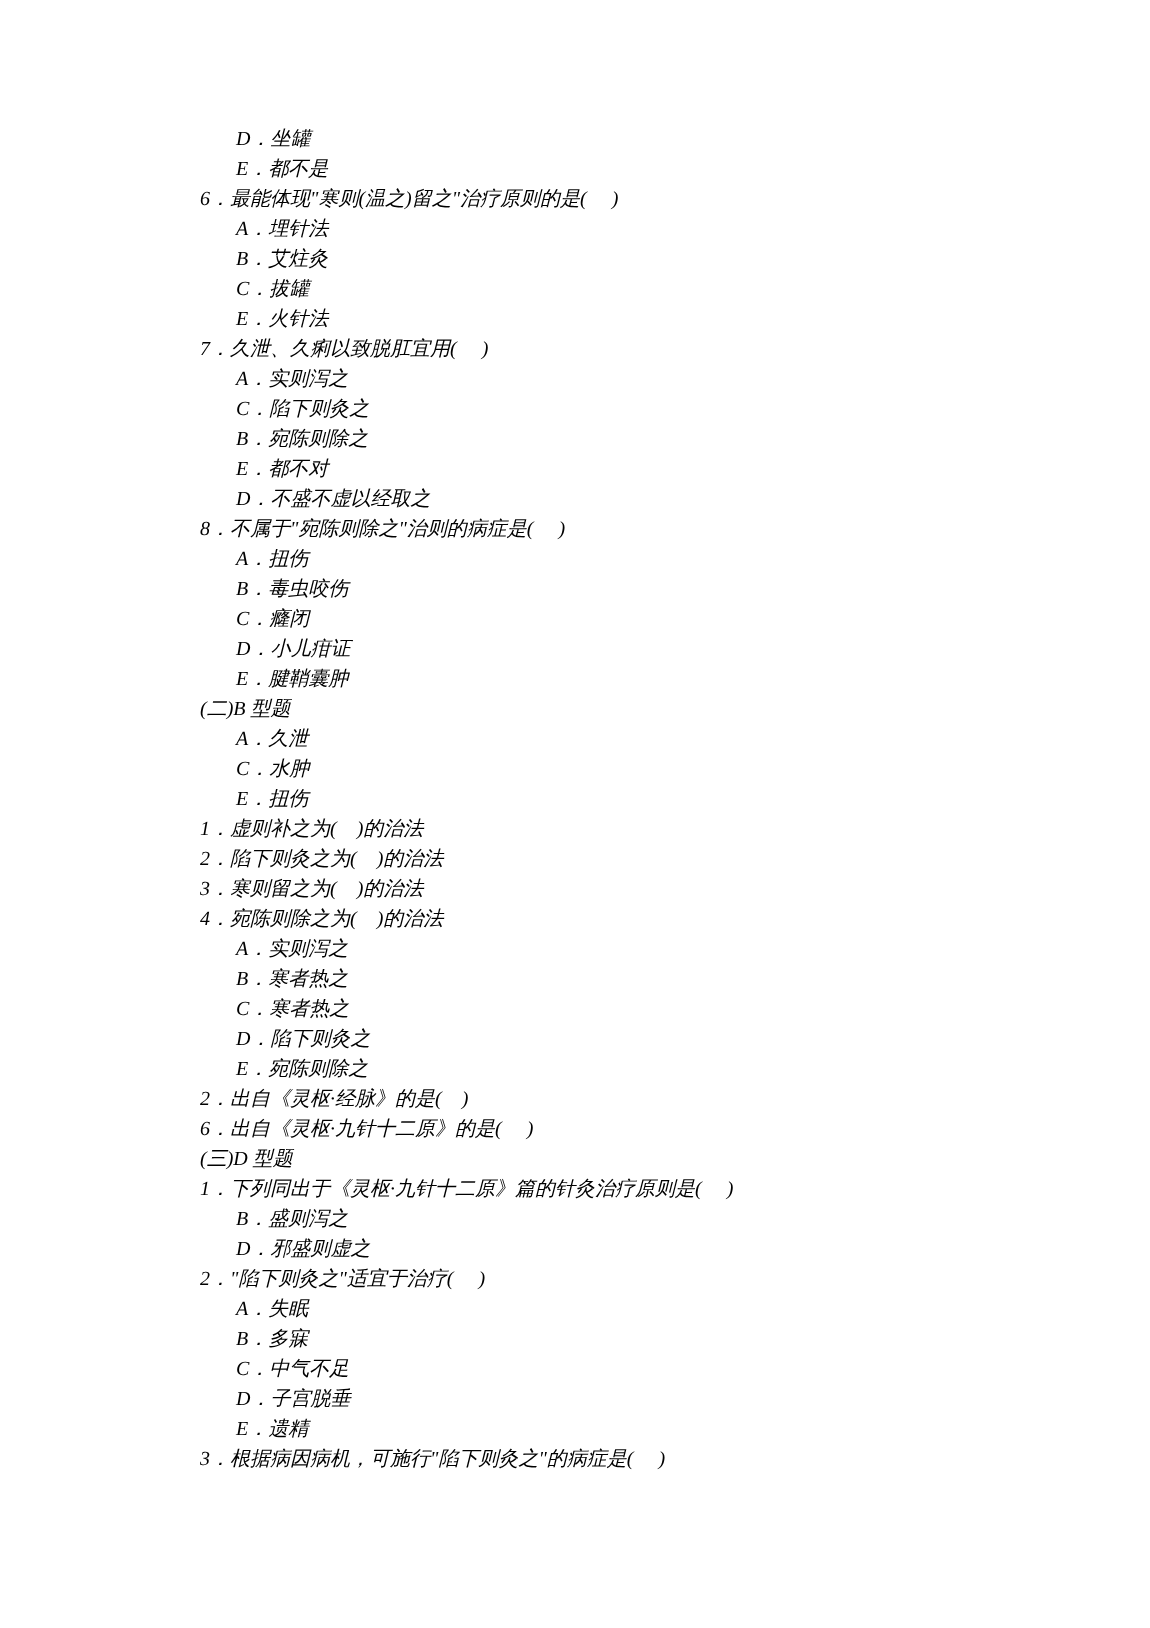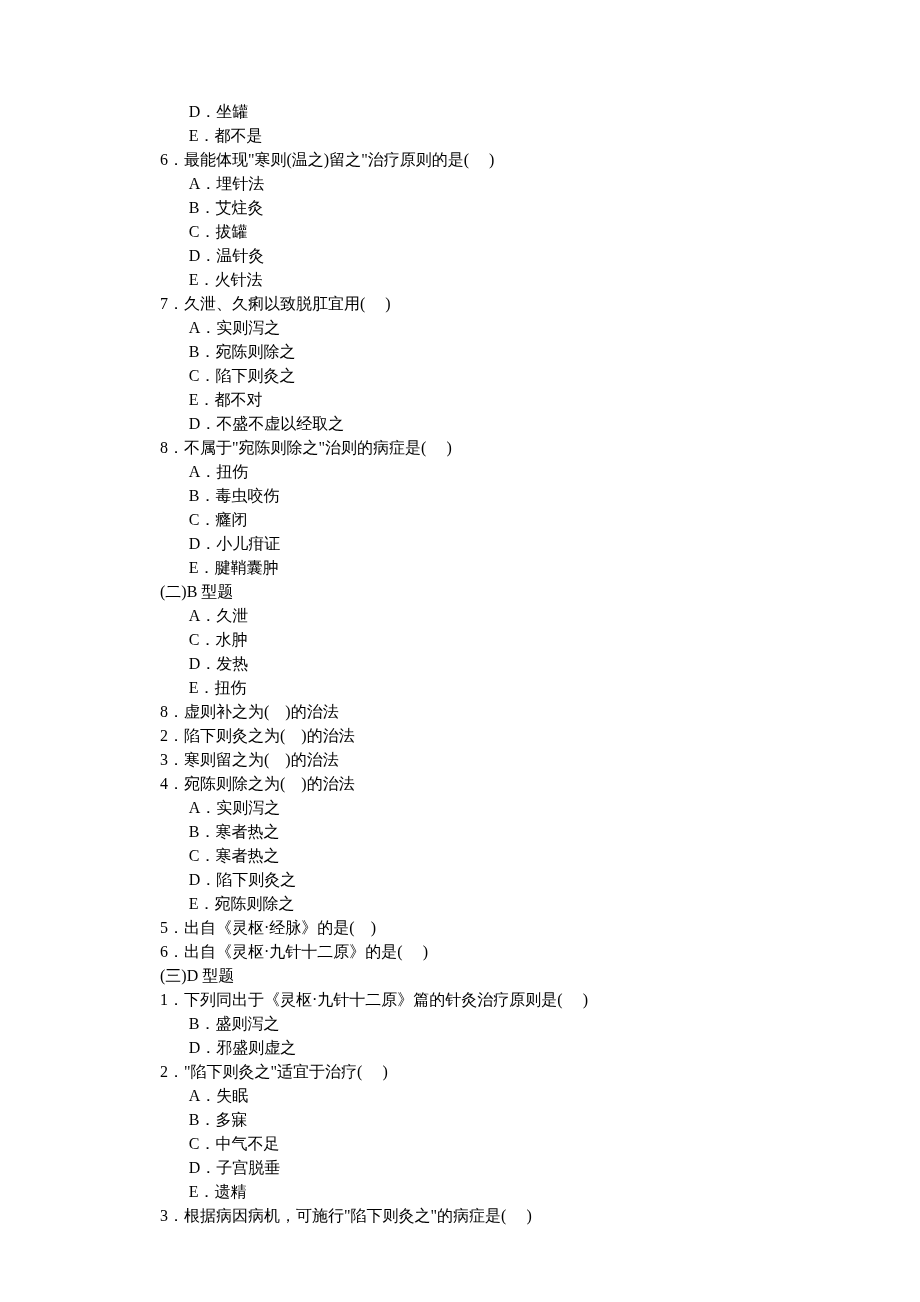--- a/index.html
+++ b/index.html
@@ -15,6 +15,7 @@
     }
     .line {
       white-space: pre;
+      font-style: italic;
     }
     .indent-4 { padding-left: 1.8em; }
     .indent-0 { padding-left: 0; }

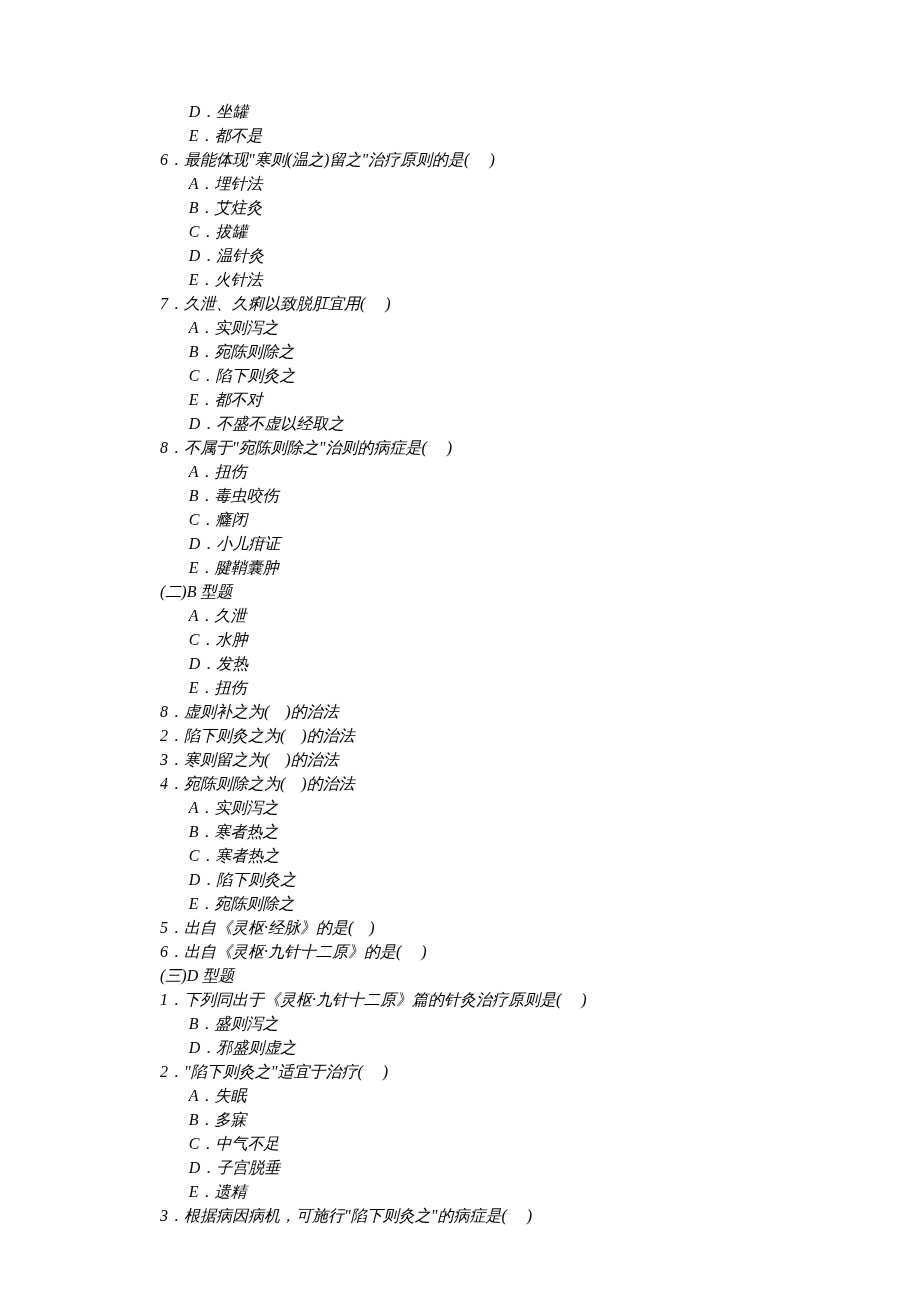--- a/index.html
+++ b/index.html
@@ -30,7 +30,6 @@
     <div class="line indent-4">A．埋针法</div>
     <div class="line indent-4">B．艾炷灸</div>
     <div class="line indent-4">C．拔罐</div>
-    <div class="line indent-4">D．温针灸</div>
     <div class="line indent-4">E．火针法</div>
     <div class="line indent-0">7．久泄、久痢以致脱肛宜用(     )</div>
     <div class="line indent-4">A．实则泻之</div>

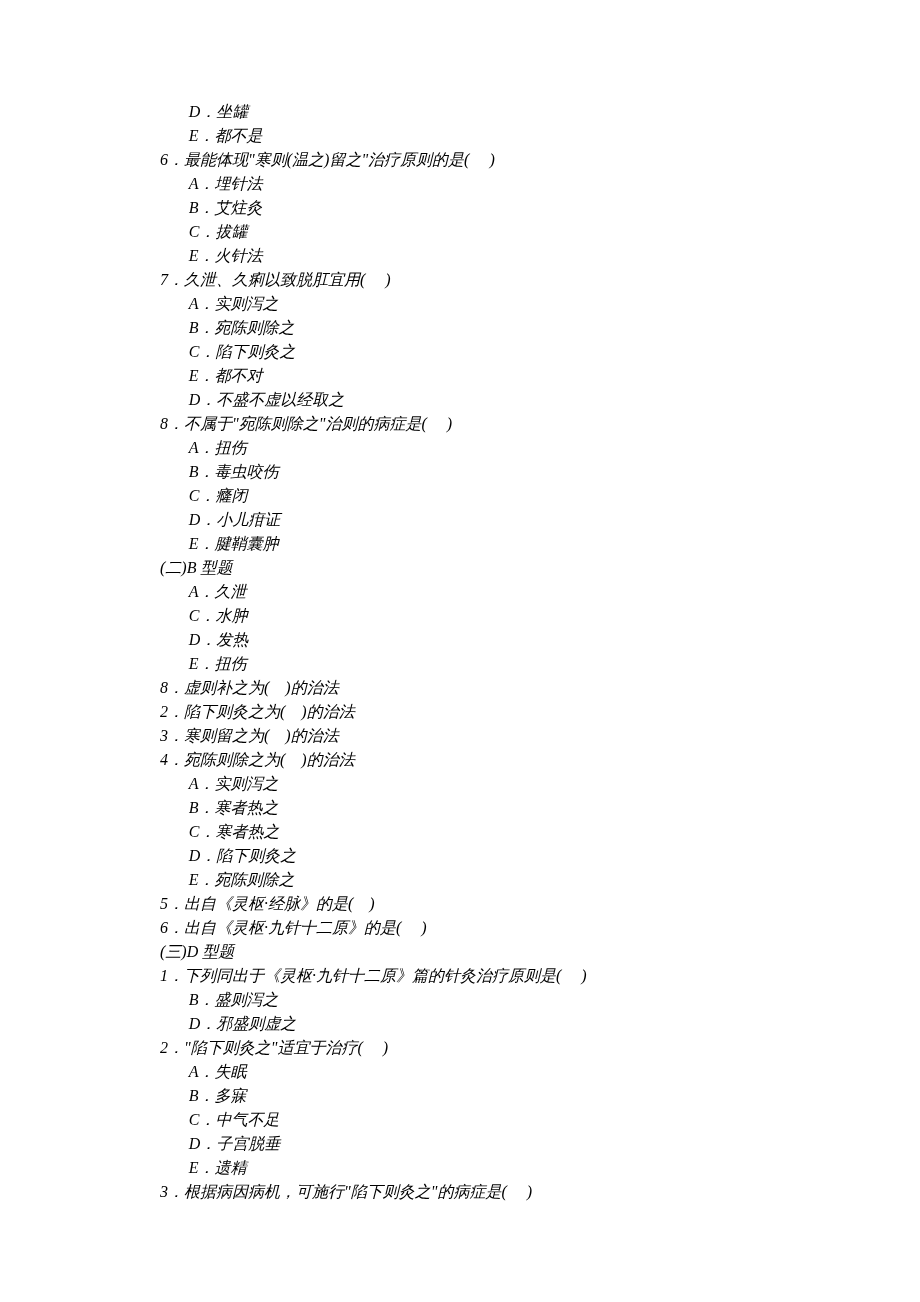--- a/index.html
+++ b/index.html
@@ -33,8 +33,8 @@
     <div class="line indent-4">E．火针法</div>
     <div class="line indent-0">7．久泄、久痢以致脱肛宜用(     )</div>
     <div class="line indent-4">A．实则泻之</div>
+    <div class="line indent-4">C．陷下则灸之</div>
     <div class="line indent-4">B．宛陈则除之</div>
-    <div class="line indent-4">C．陷下则灸之</div>
     <div class="line indent-4">E．都不对</div>
     <div class="line indent-4">D．不盛不虚以经取之</div>
     <div class="line indent-0">8．不属于"宛陈则除之"治则的病症是(     )</div>

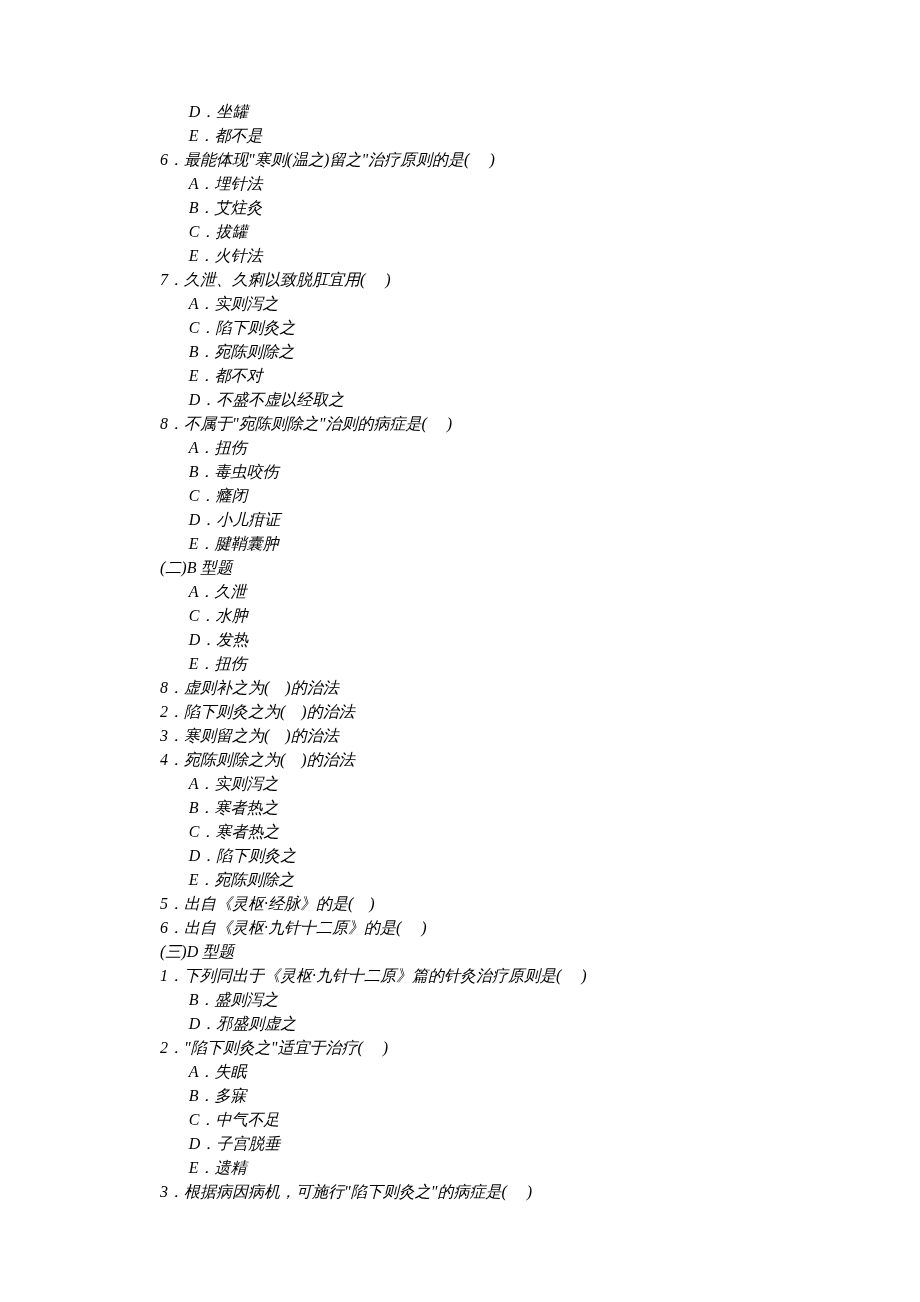--- a/index.html
+++ b/index.html
@@ -46,7 +46,6 @@
     <div class="line indent-0">(二)B 型题</div>
     <div class="line indent-4">A．久泄</div>
     <div class="line indent-4">C．水肿</div>
-    <div class="line indent-4">D．发热</div>
     <div class="line indent-4">E．扭伤</div>
     <div class="line indent-0">8．虚则补之为(    )的治法</div>
     <div class="line indent-0">2．陷下则灸之为(    )的治法</div>

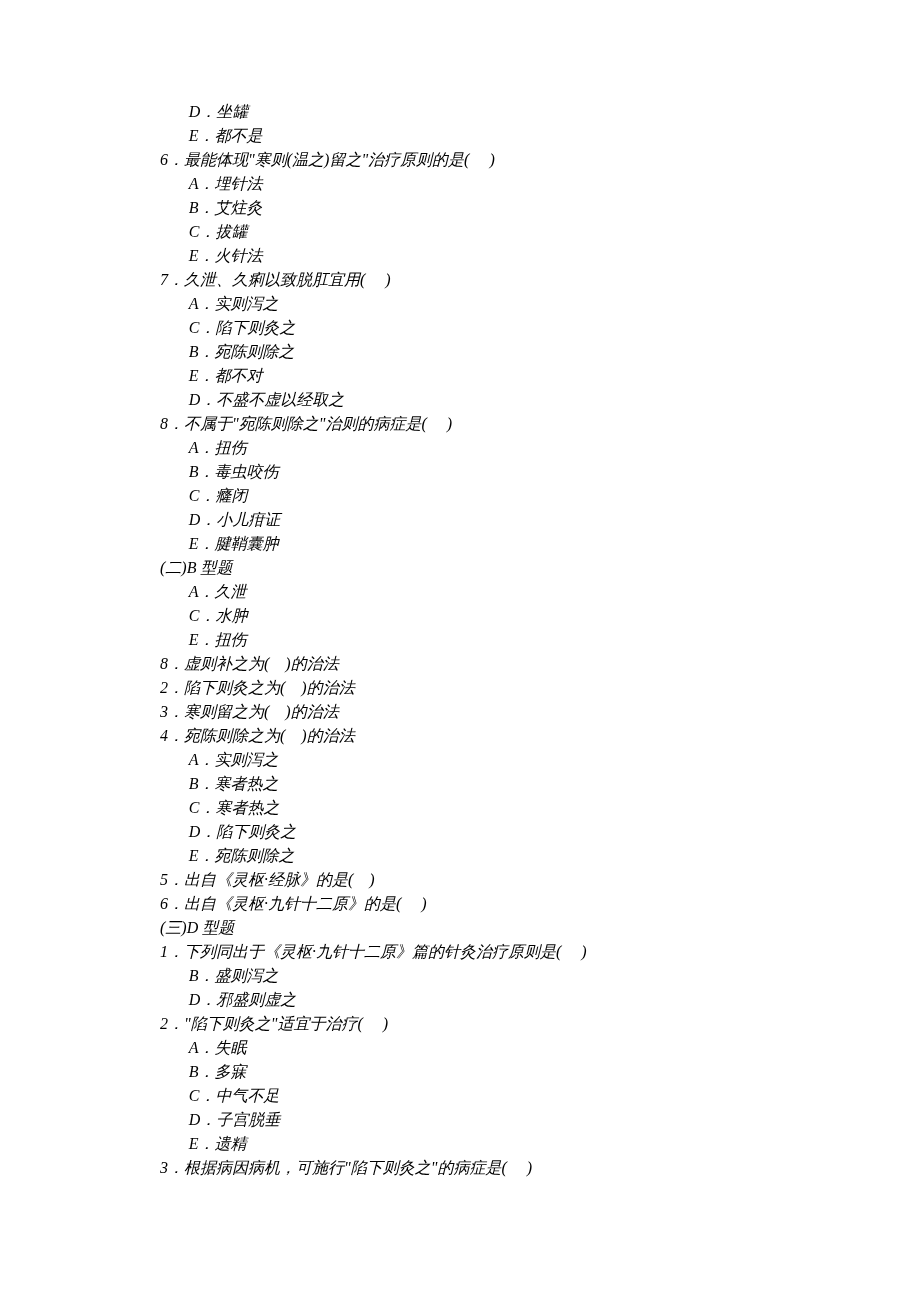--- a/index.html
+++ b/index.html
@@ -47,7 +47,7 @@
     <div class="line indent-4">A．久泄</div>
     <div class="line indent-4">C．水肿</div>
     <div class="line indent-4">E．扭伤</div>
-    <div class="line indent-0">8．虚则补之为(    )的治法</div>
+    <div class="line indent-0">1．虚则补之为(    )的治法</div>
     <div class="line indent-0">2．陷下则灸之为(    )的治法</div>
     <div class="line indent-0">3．寒则留之为(    )的治法</div>
     <div class="line indent-0">4．宛陈则除之为(    )的治法</div>

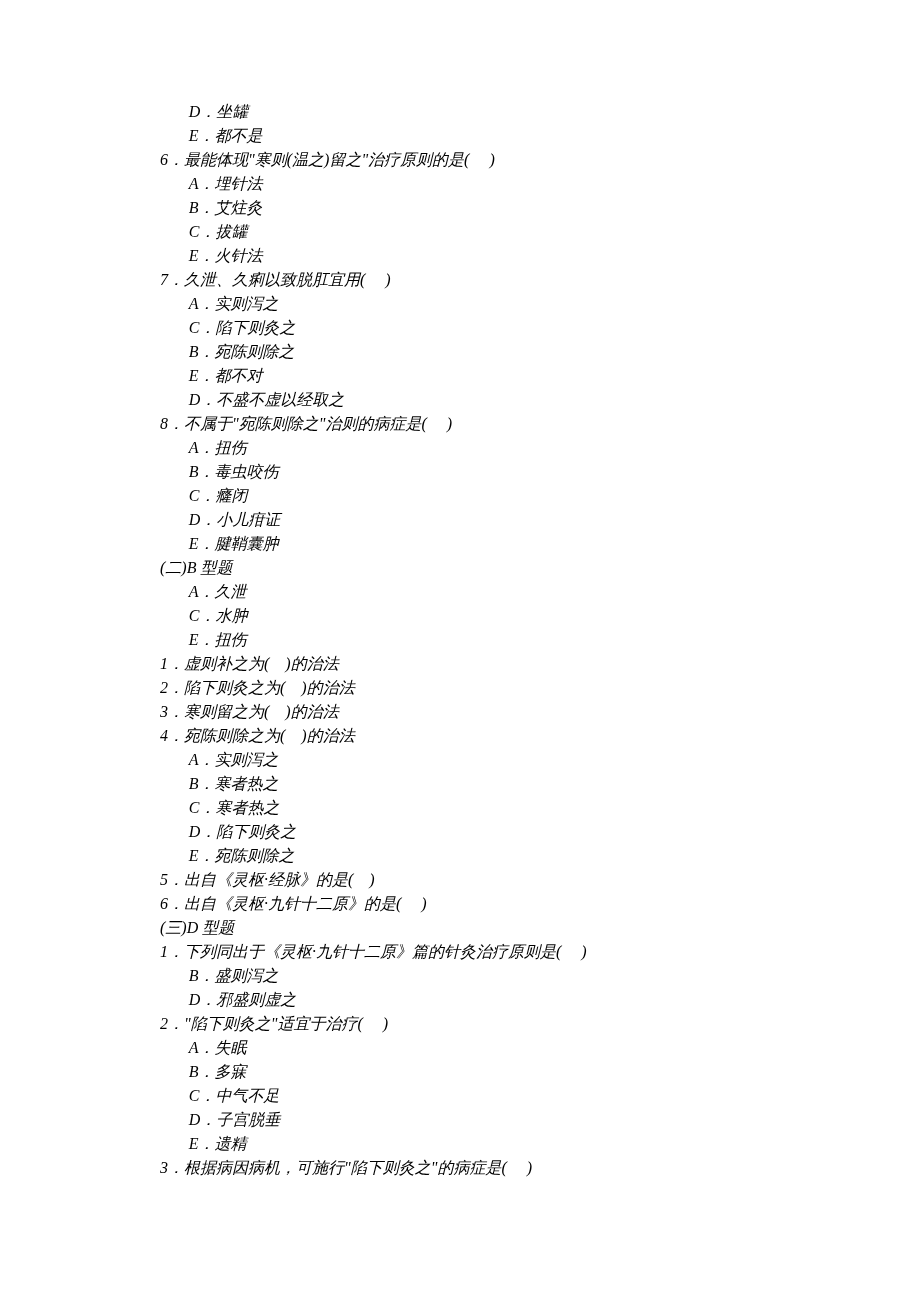--- a/index.html
+++ b/index.html
@@ -56,7 +56,7 @@
     <div class="line indent-4">C．寒者热之</div>
     <div class="line indent-4">D．陷下则灸之</div>
     <div class="line indent-4">E．宛陈则除之</div>
-    <div class="line indent-0">5．出自《灵枢·经脉》的是(    )</div>
+    <div class="line indent-0">2．出自《灵枢·经脉》的是(    )</div>
     <div class="line indent-0">6．出自《灵枢·九针十二原》的是(     )</div>
     <div class="line indent-0">(三)D 型题</div>
     <div class="line indent-0">1．下列同出于《灵枢·九针十二原》篇的针灸治疗原则是(     )</div>

